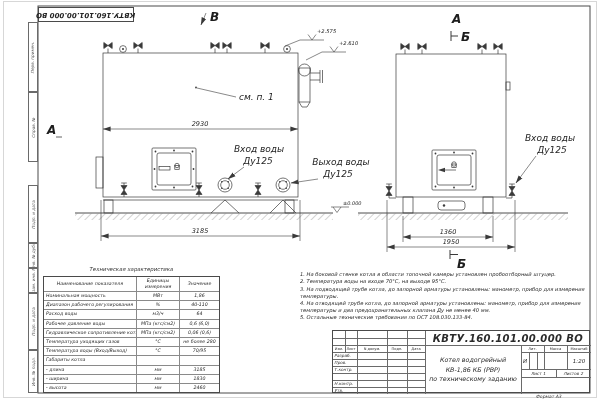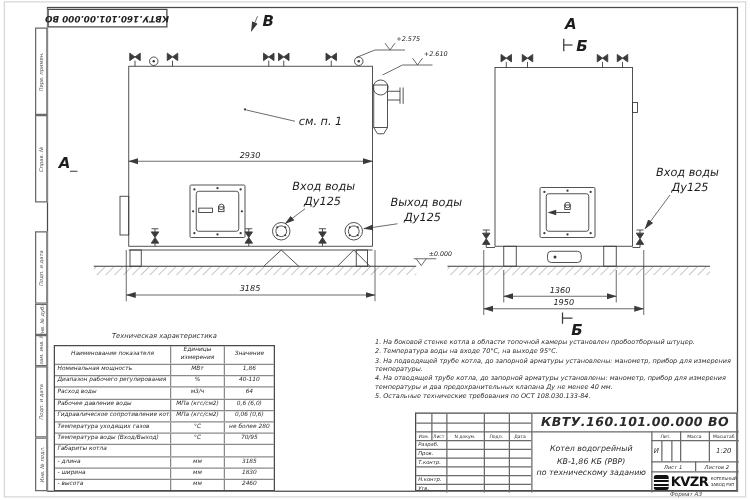--- a/index.html
+++ b/index.html
@@ -399,14 +399,6 @@
   <div class="txt cen" style="left:188px;top:38px;width:35px;height:8px;font-size:4.2px;font-style:italic">Лист 1</div>
   <div class="txt cen" style="left:223px;top:38px;width:35px;height:8px;font-size:4.2px;font-style:italic">Листов 2</div>
 
-  <div class="txt cen" style="left:188px;top:46px;width:70px;height:17px;gap:2px">
-    <div class="logo-glyph"></div>
-    <div class="logo-word">KVZR</div>
-    <div class="logo-sub">
-      <div>КОТЕЛЬНЫЙ</div>
-      <div>ЗАВОД РЭП</div>
-    </div>
-  </div>
 </div>
 
 <div class="abs fmt">Формат А3</div>

